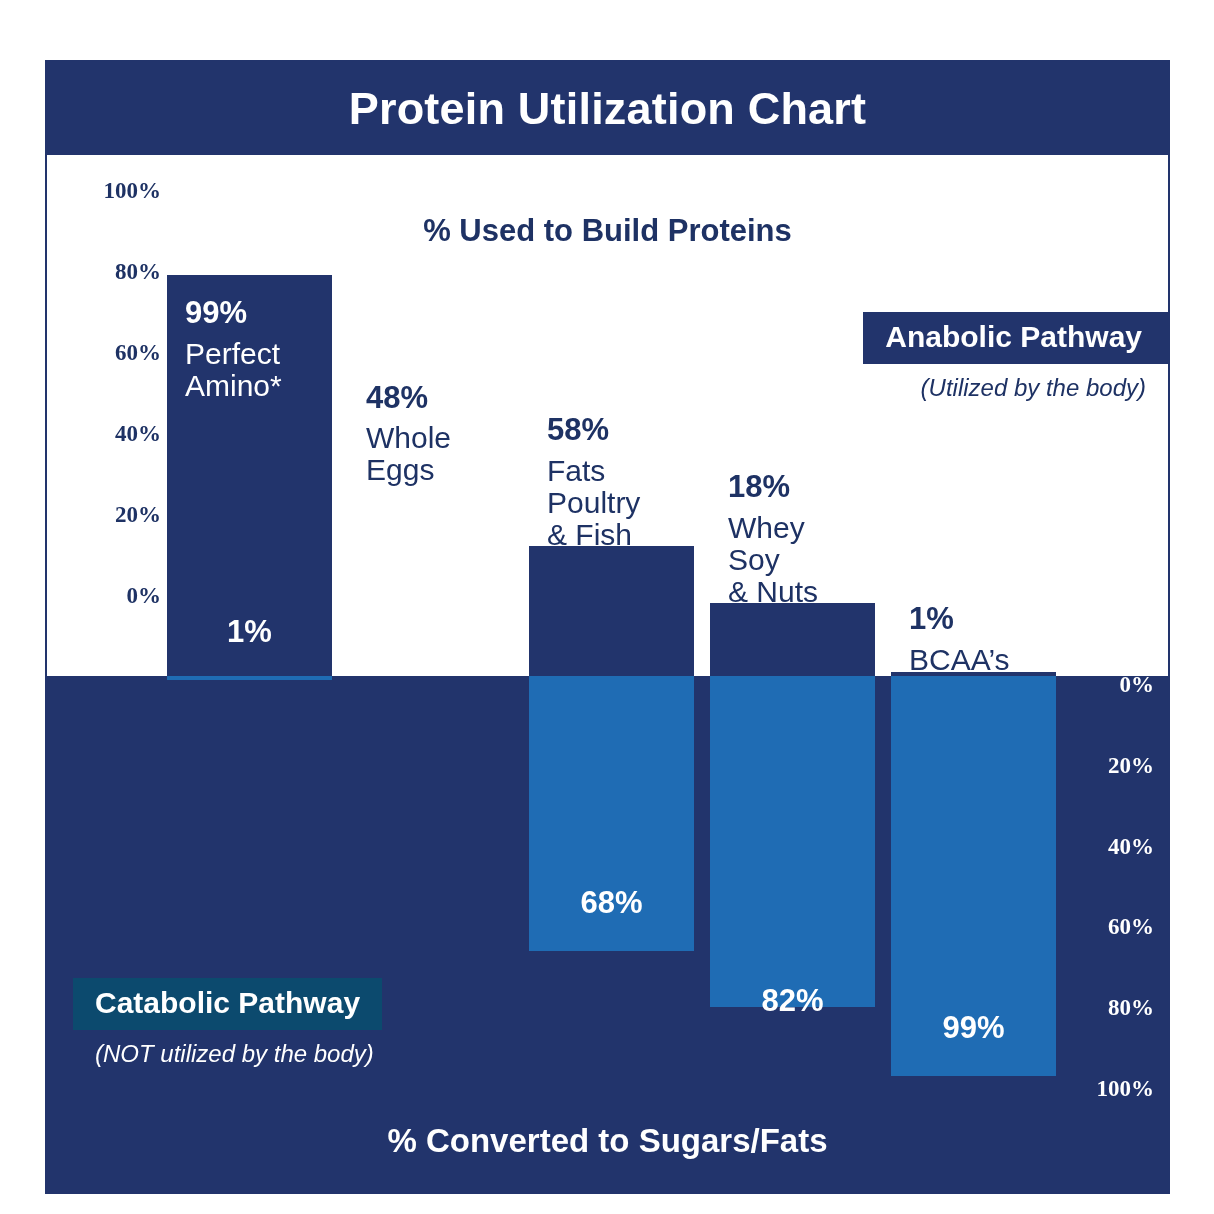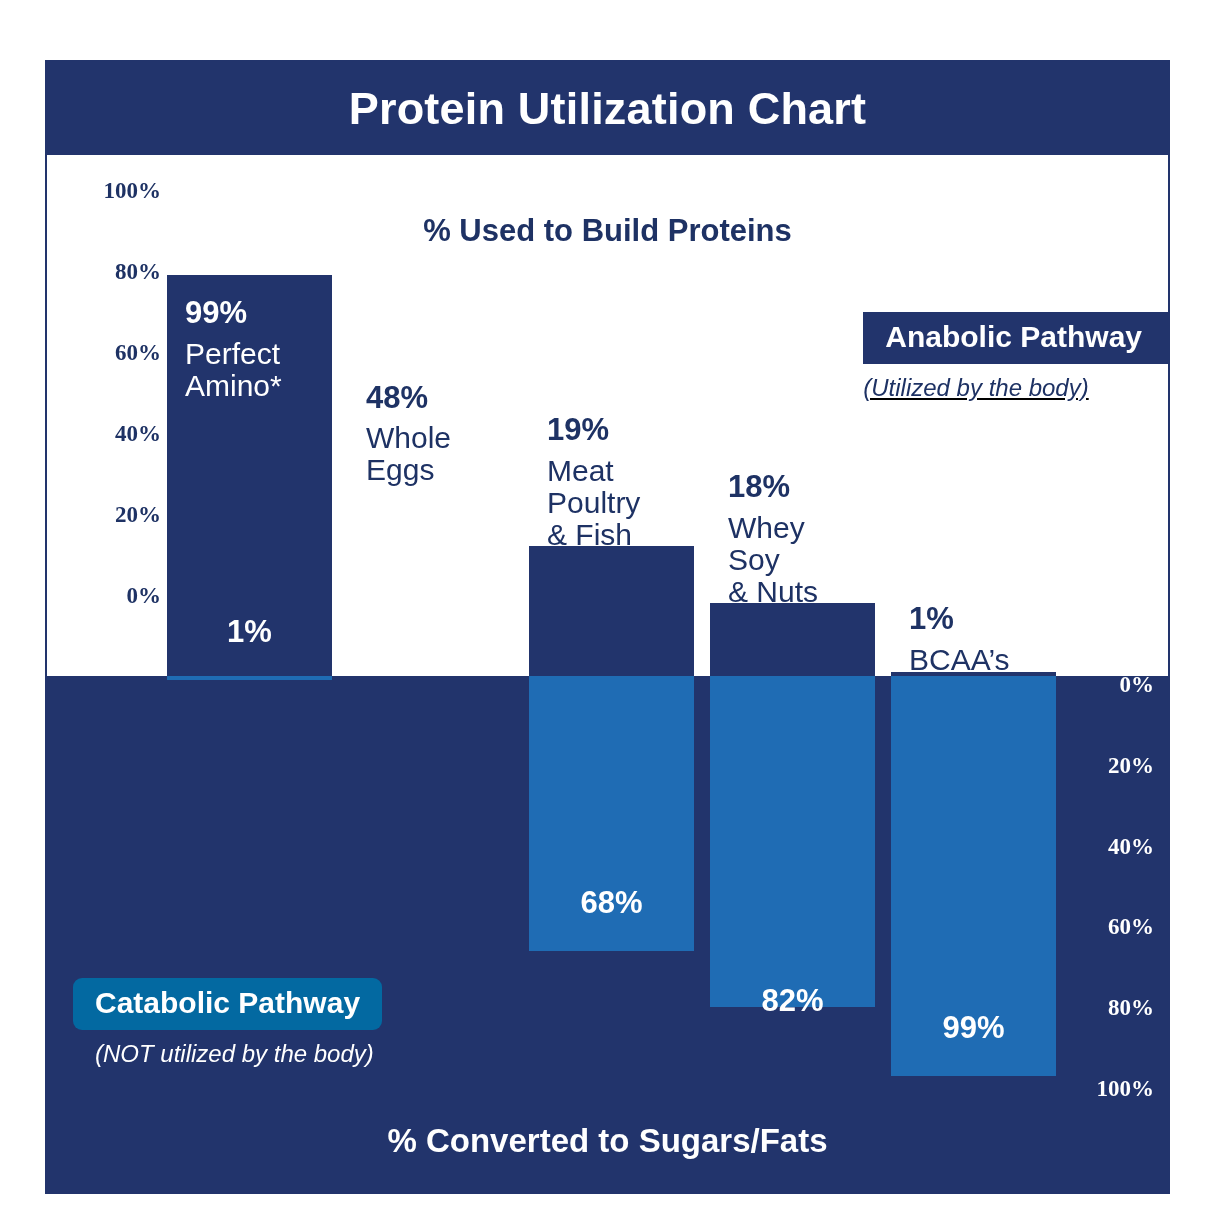--- a/index.html
+++ b/index.html
@@ -211,7 +211,7 @@
   .anabolic {
     right: 0;
     top: 250px;
-    text-decoration: underline;
+    text-align: right;
   }
   .anabolic .badge {
     background: #22346c;

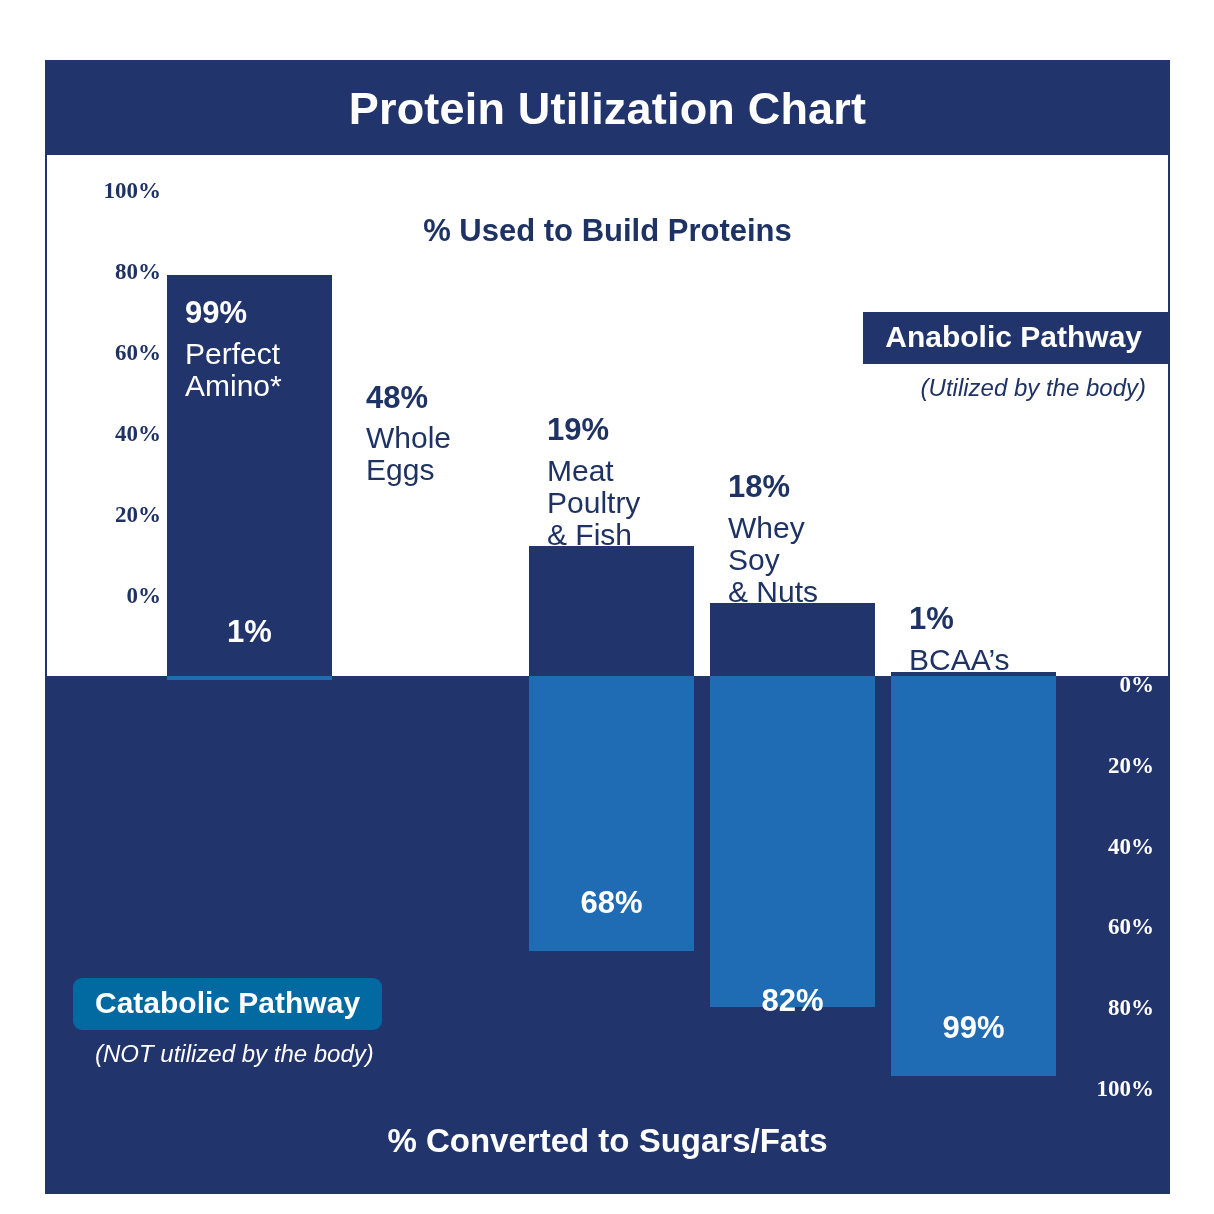--- a/index.html
+++ b/index.html
@@ -296,7 +296,7 @@
           <div class="bar-down-value" style="top: 822.72px;">68%</div>
         </div>
         <div class="bar-up-label" style="position: absolute; left: 500px; top: 352.4px;">
-          <span class="pct">19%</span>
+          <span class="pct">58%</span>
           <span class="nm">Meat</span>
           <span class="nm">Poultry</span>
           <span class="nm">&amp; Fish</span>

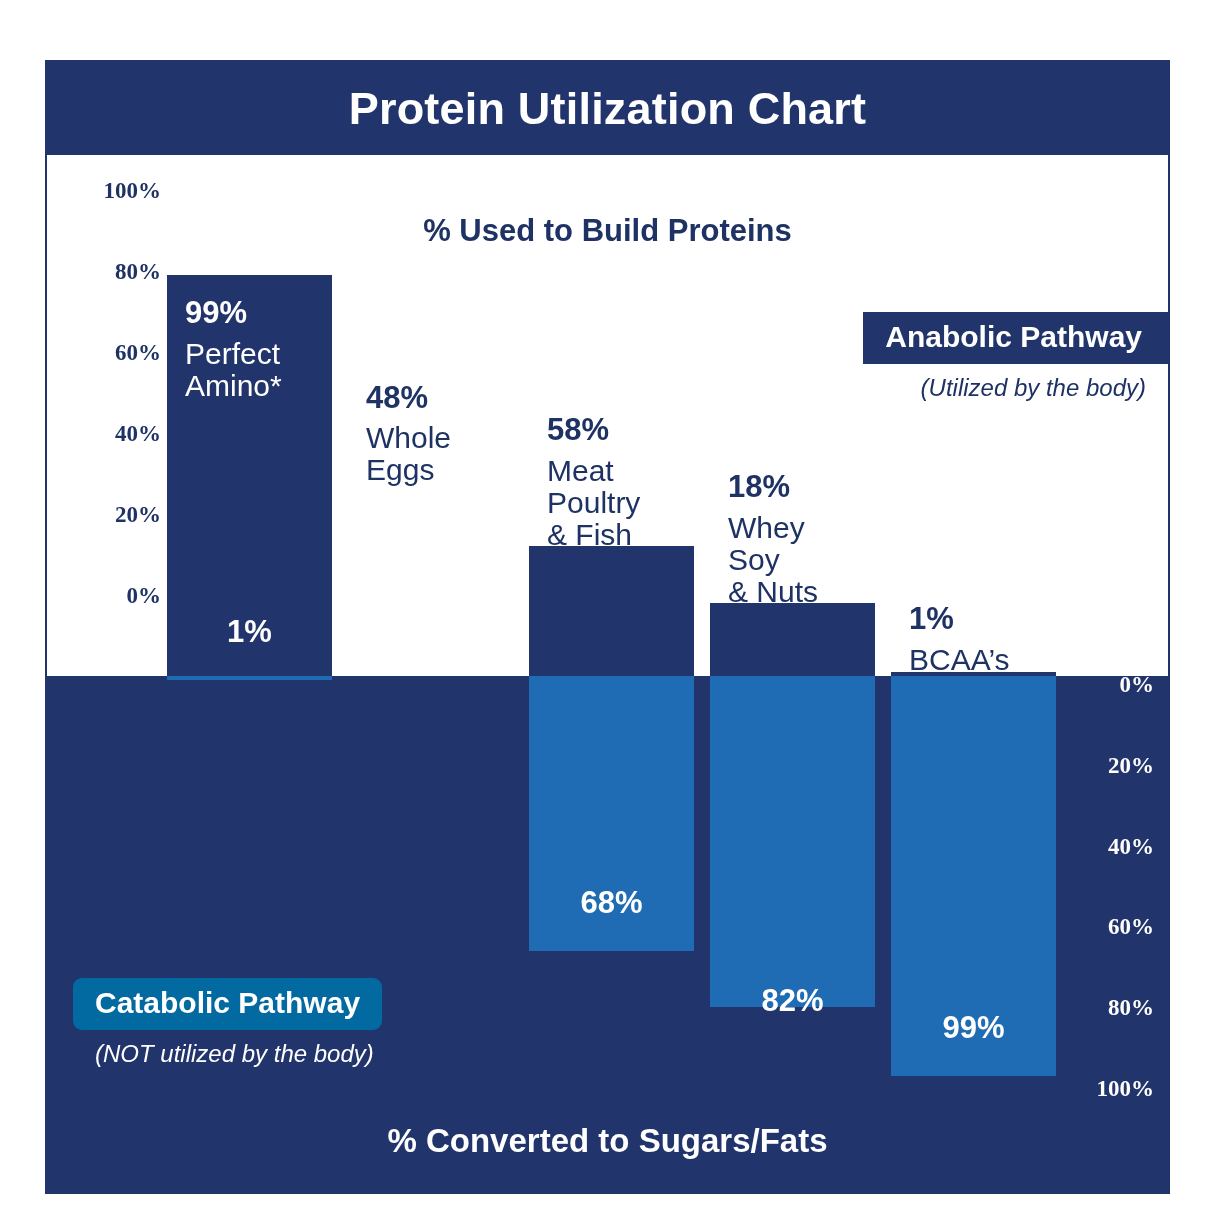--- a/index.html
+++ b/index.html
@@ -297,7 +297,7 @@
         </div>
         <div class="bar-up-label" style="position: absolute; left: 500px; top: 352.4px;">
           <span class="pct">58%</span>
-          <span class="nm">Meat</span>
+          <span class="nm">Fats</span>
           <span class="nm">Poultry</span>
           <span class="nm">&amp; Fish</span>
         </div>

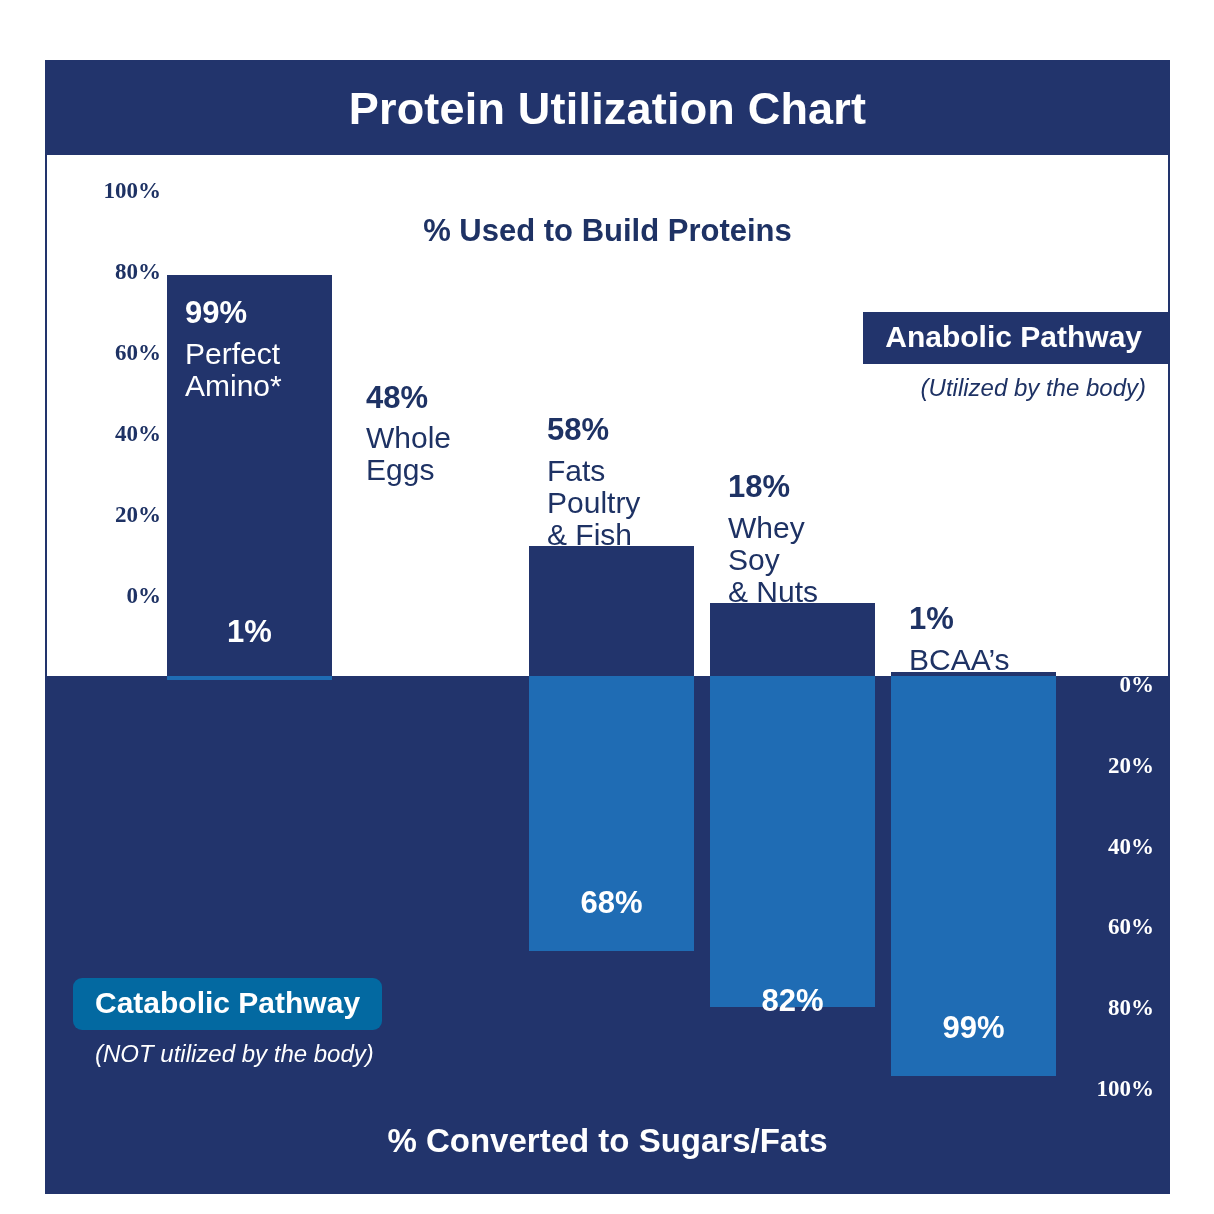--- a/index.html
+++ b/index.html
@@ -229,9 +229,8 @@
     text-align: left;
   }
   .catabolic .badge {
-    background: #0369a1;
-    color: #ffffff;
-    border-radius: 9px;
+    background: #0c4a6e;
+    color: #ffffff;
   }
   .catabolic .note {
     color: #ffffff;

